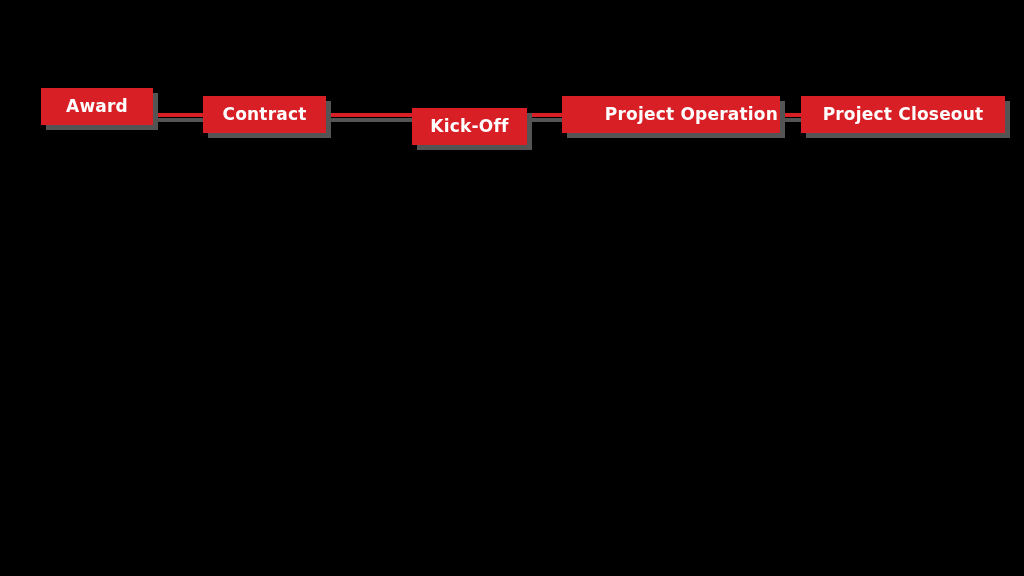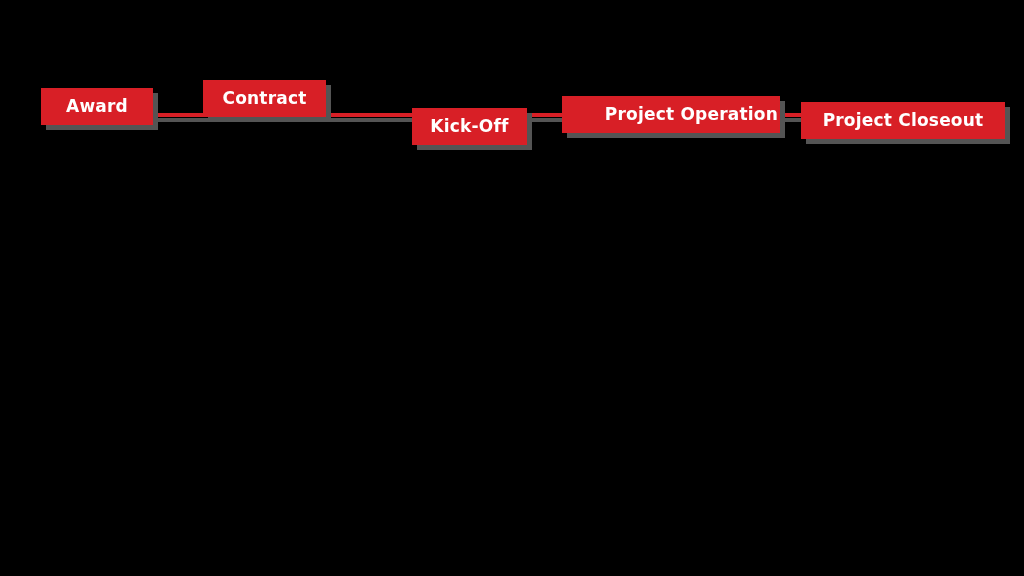--- a/index.html
+++ b/index.html
@@ -82,7 +82,7 @@
     <span class="node-label">Award</span>
   </div>
 
-  <div class="node" style="left:203px; top:80px; width:123px;">
+  <div class="node" style="left:203px; top:96px; width:123px;">
     <span class="node-label">Contract</span>
   </div>
 

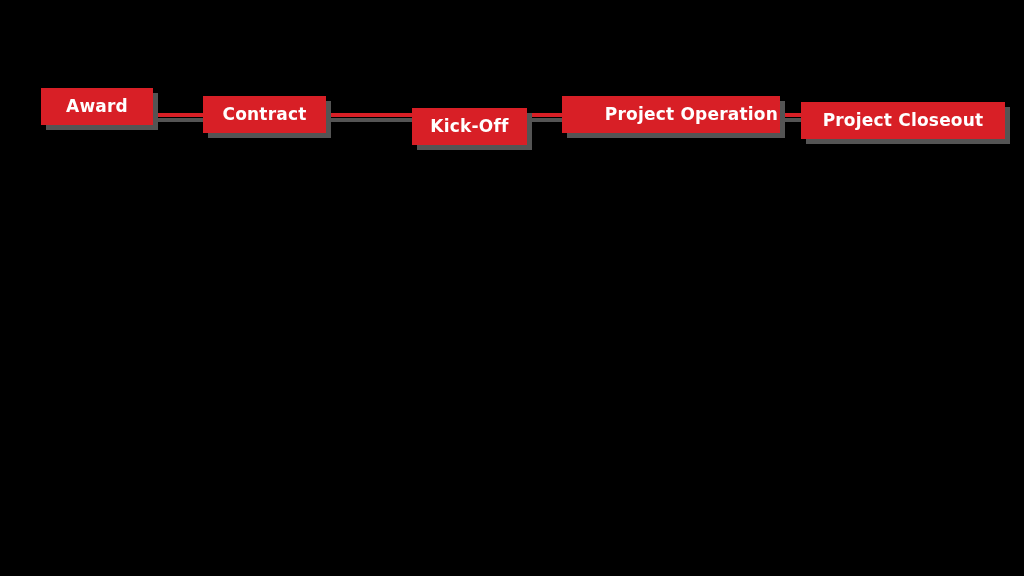--- a/index.html
+++ b/index.html
@@ -94,7 +94,7 @@
     <span class="node-label">Project Operation</span>
   </div>
 
-  <div class="node" style="left:801px; top:96px; width:204px;margin-top:6px;">
+  <div class="node" style="left:801px; top:96px; width:204px;">
     <span class="node-label">Project Closeout</span>
   </div>
 

